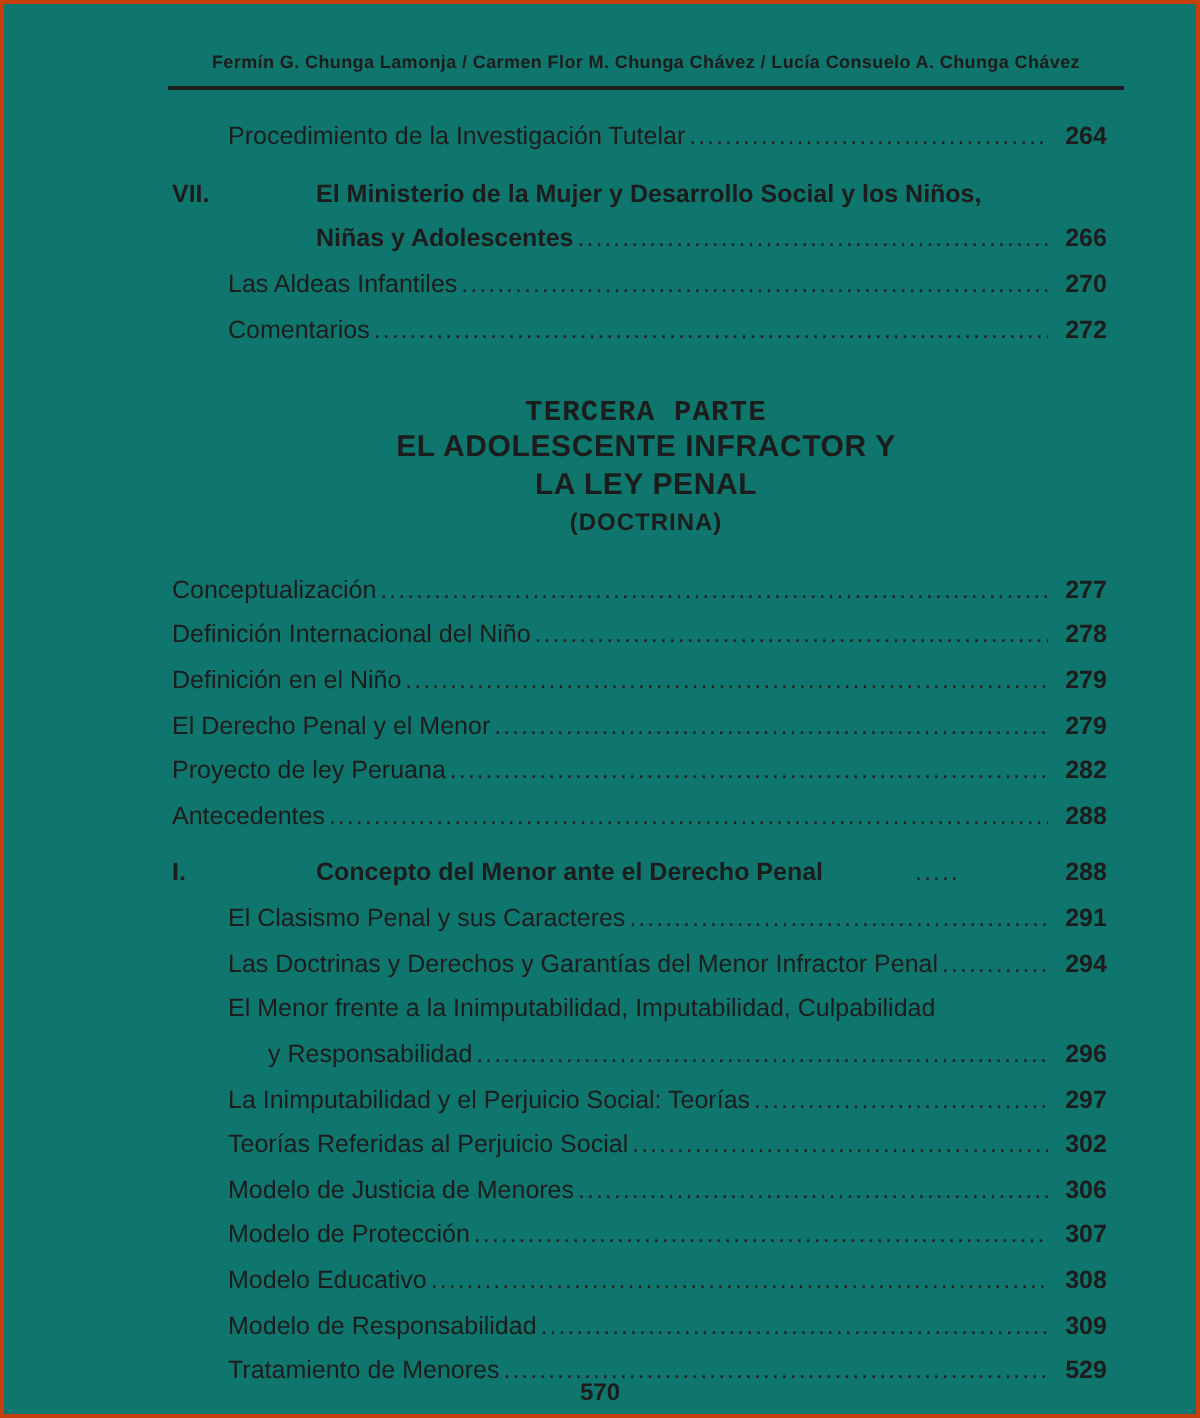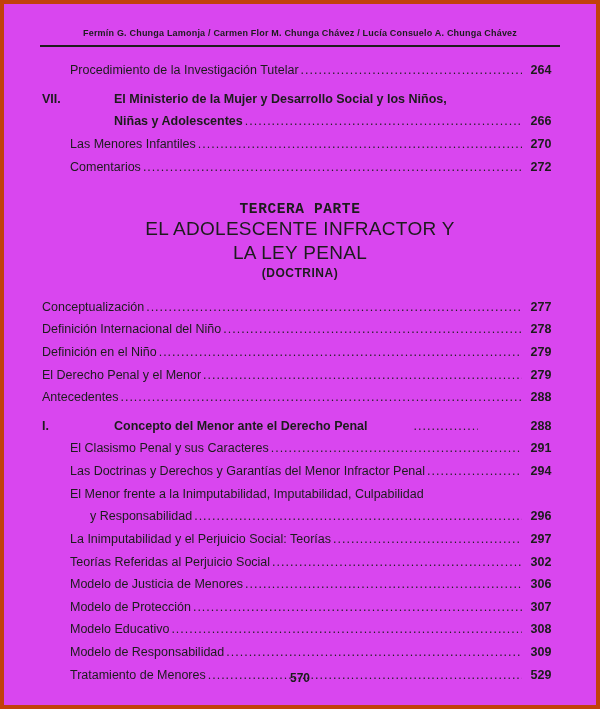--- a/index.html
+++ b/index.html
@@ -7,11 +7,12 @@
     position:relative;
     width:600px; height:709px;
     box-sizing:border-box;
-    background:#d946ef;
-    border:4px solid #c2410c;
+    background:#0f766e;
+    border:2px solid #c2410c;
     font-family:"Liberation Sans", sans-serif;
     color:#1c1c1c;
     overflow:hidden;
+    padding-left:46px;
   }
   
   .header { padding-top:24px; text-align:center; }

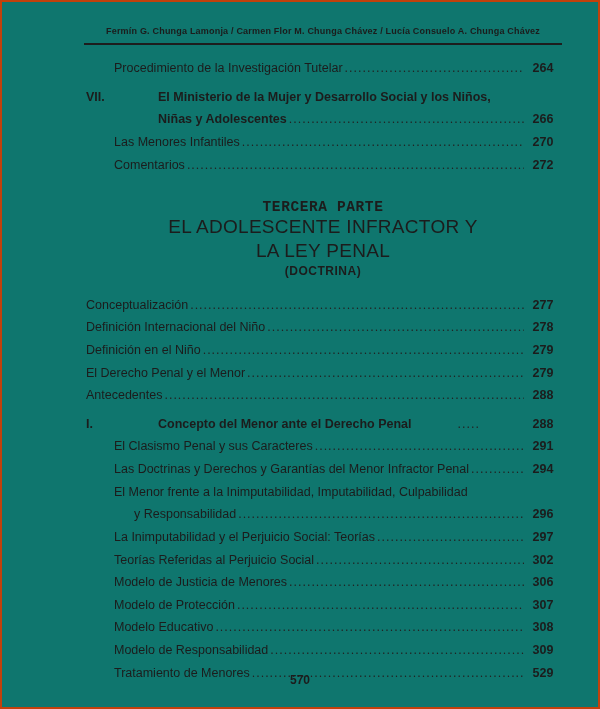--- a/index.html
+++ b/index.html
@@ -81,7 +81,7 @@
     </div>
 
     <div class="row indent1">
-      <span class="label">Las Menores Infantiles</span>
+      <span class="label">Las Aldeas Infantiles</span>
       <span class="leader"></span>
       <span class="pagenum">270</span>
     </div>

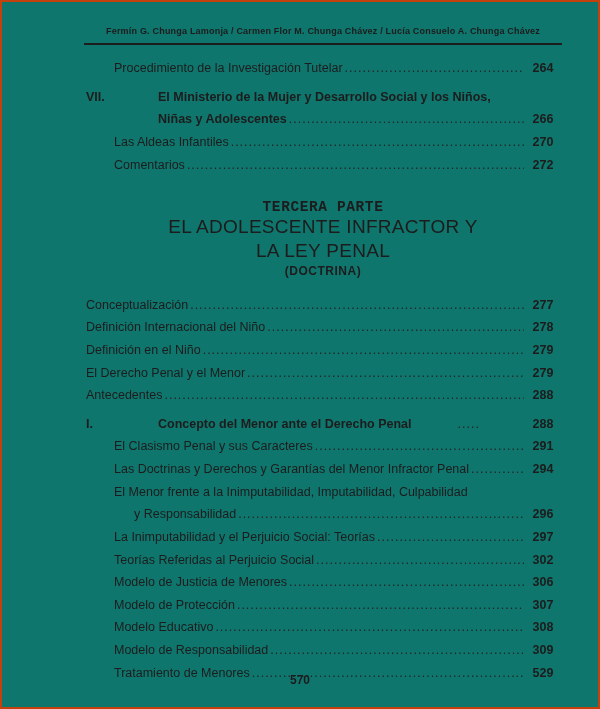--- a/index.html
+++ b/index.html
@@ -41,7 +41,7 @@
   
   .part-title { text-align:center; margin:26px 0 20px 0; }
   .pt-line1 { font-size:14.5px; font-weight:bold; letter-spacing:0.6px;font-family:Liberation Mono, monospace; }
-  .pt-line2, .pt-line3 { font-size:19px; font-weight:normal; letter-spacing:0.3px; line-height:1.25; }
+  .pt-line2, .pt-line3 { font-size:15px; font-weight:bold; letter-spacing:0.3px; line-height:1.25; }
   .pt-line4 { font-size:12px; font-weight:bold; letter-spacing:0.5px; margin-top:1px; }
 
   

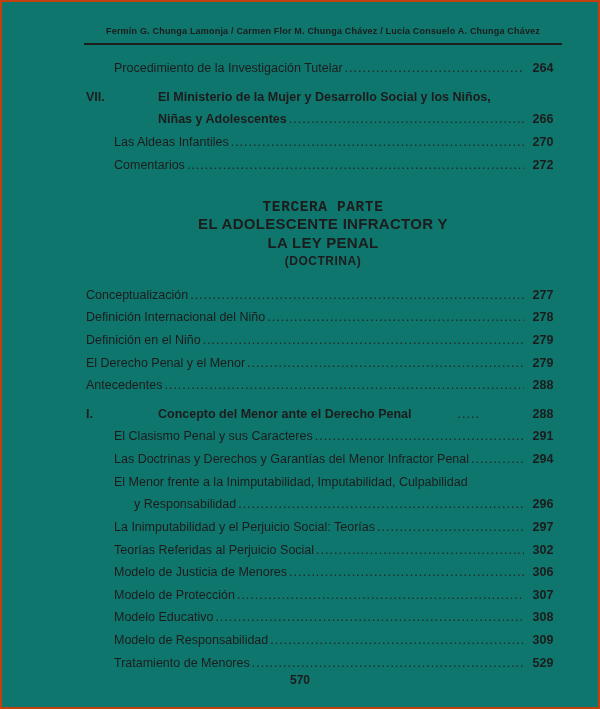--- a/index.html
+++ b/index.html
@@ -127,6 +127,11 @@
       <span class="pagenum">279</span>
     </div>
 
+    <div class="row">
+      <span class="label">Proyecto de ley Peruana</span>
+      <span class="leader"></span>
+      <span class="pagenum">282</span>
+    </div>
 
     <div class="row">
       <span class="label">Antecedentes</span>

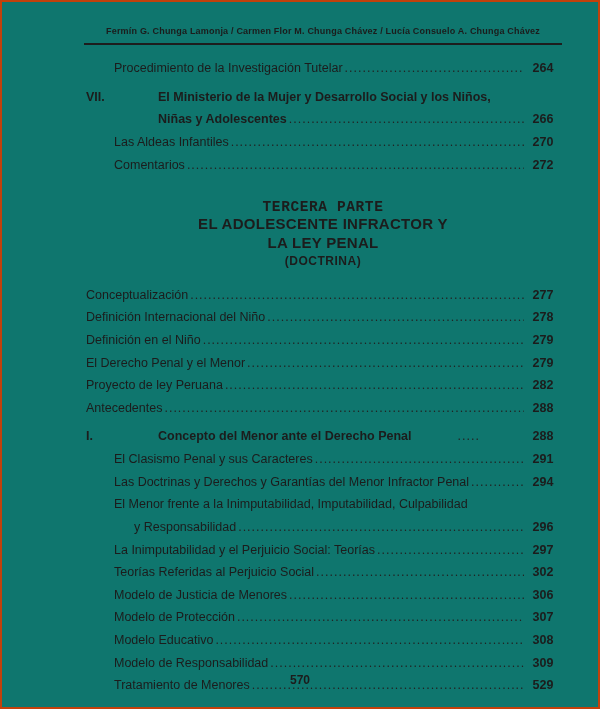--- a/index.html
+++ b/index.html
@@ -46,7 +46,7 @@
 
   
   .footer {
-    position:absolute; left:0; bottom:20px; width:100%;
+    position:absolute; left:0; bottom:4px; width:100%;
     text-align:center; font-size:12px; font-weight:bold;
   }
 </style>

